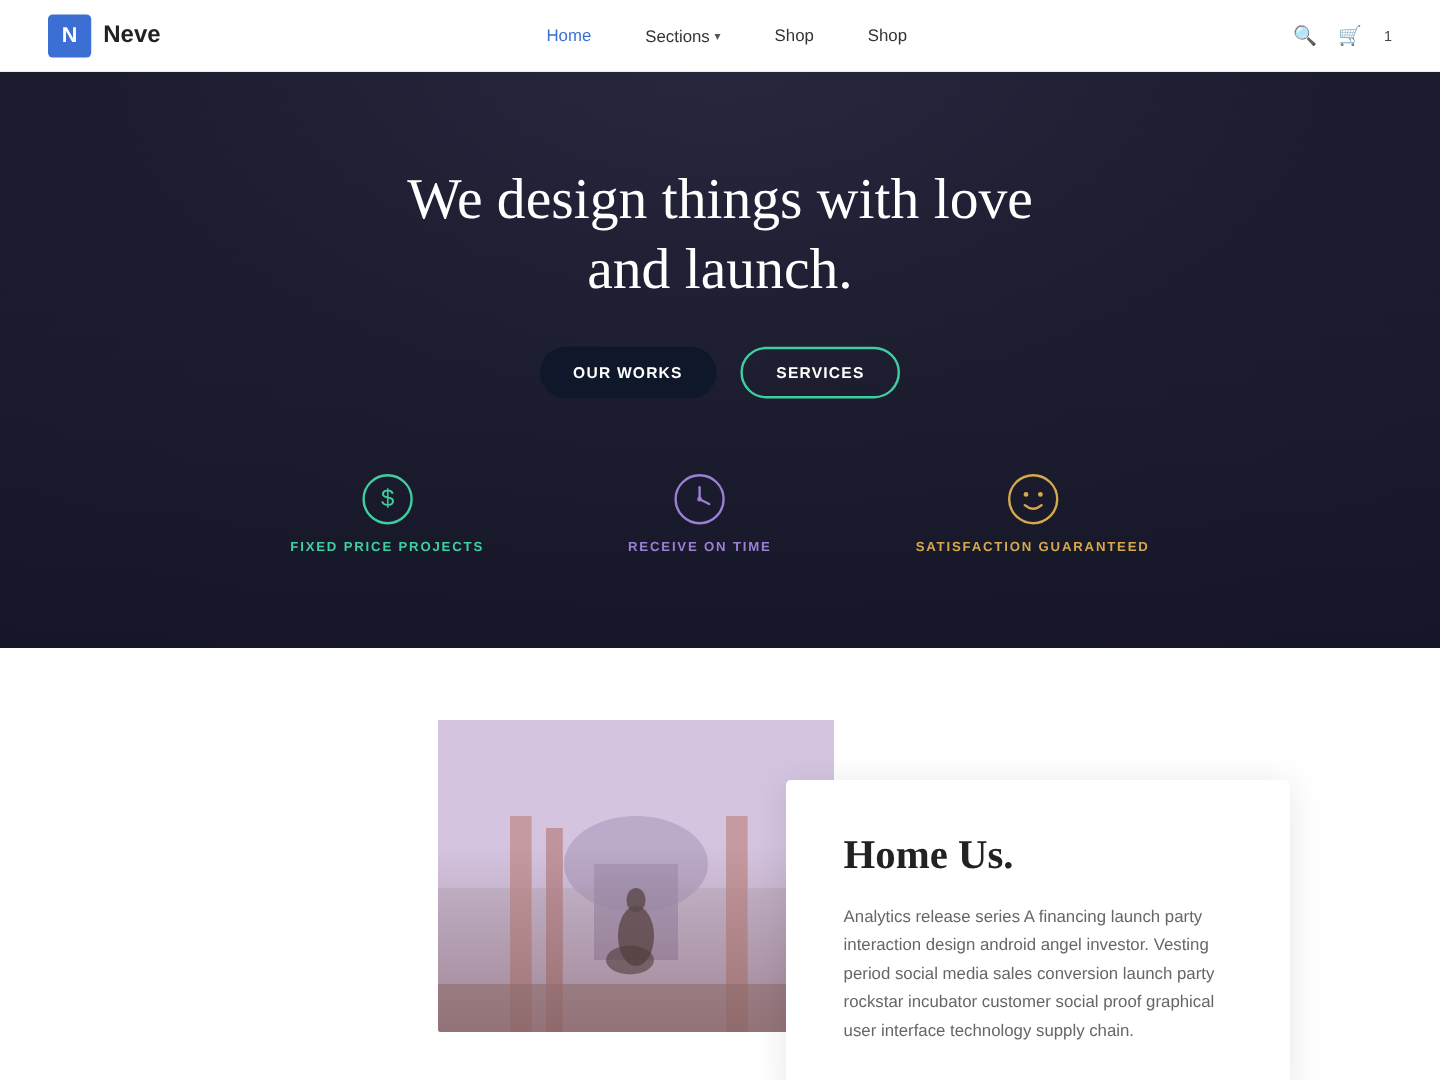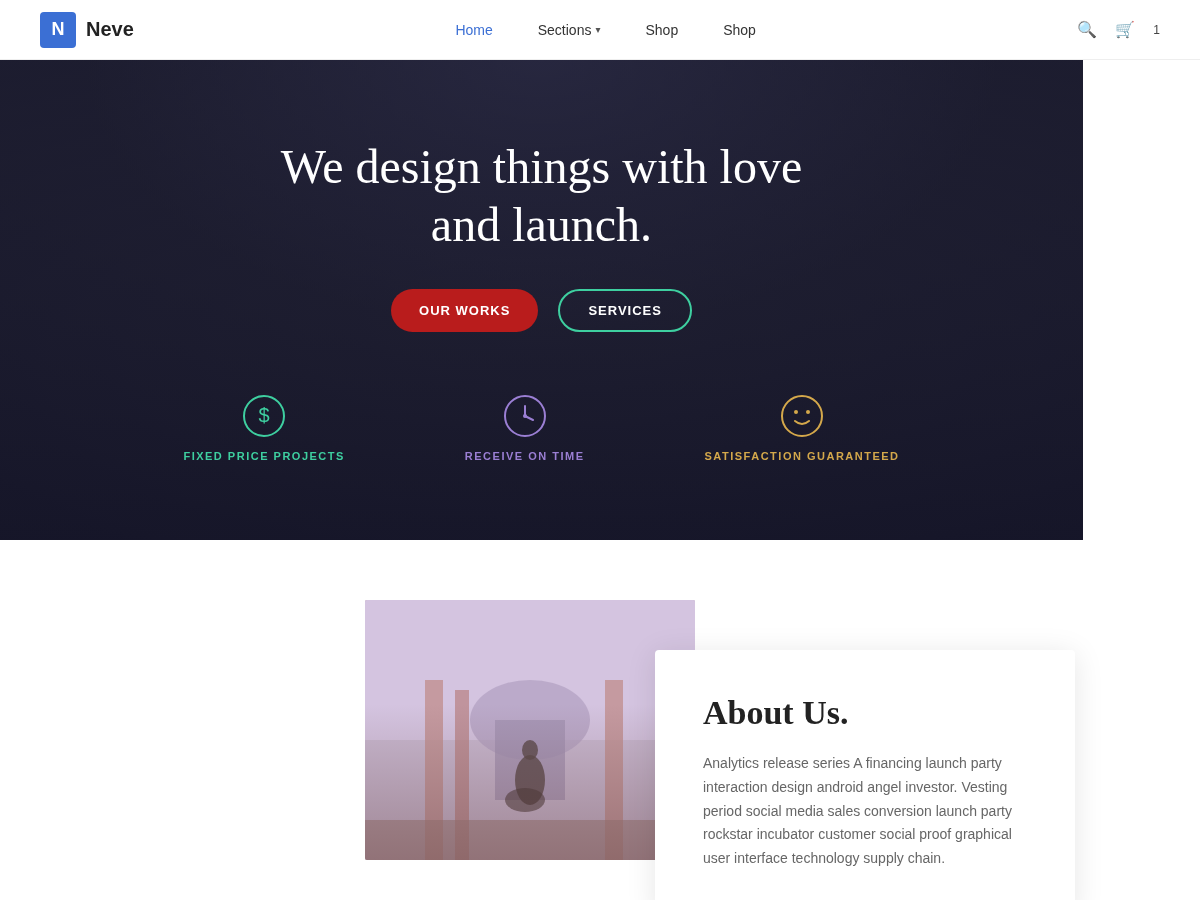--- a/index.html
+++ b/index.html
@@ -84,7 +84,7 @@
     
     .hero {
       position: relative;
-      width: 1083px;
+      width: 1200px;
       height: 480px;
       overflow: hidden;
       display: flex;

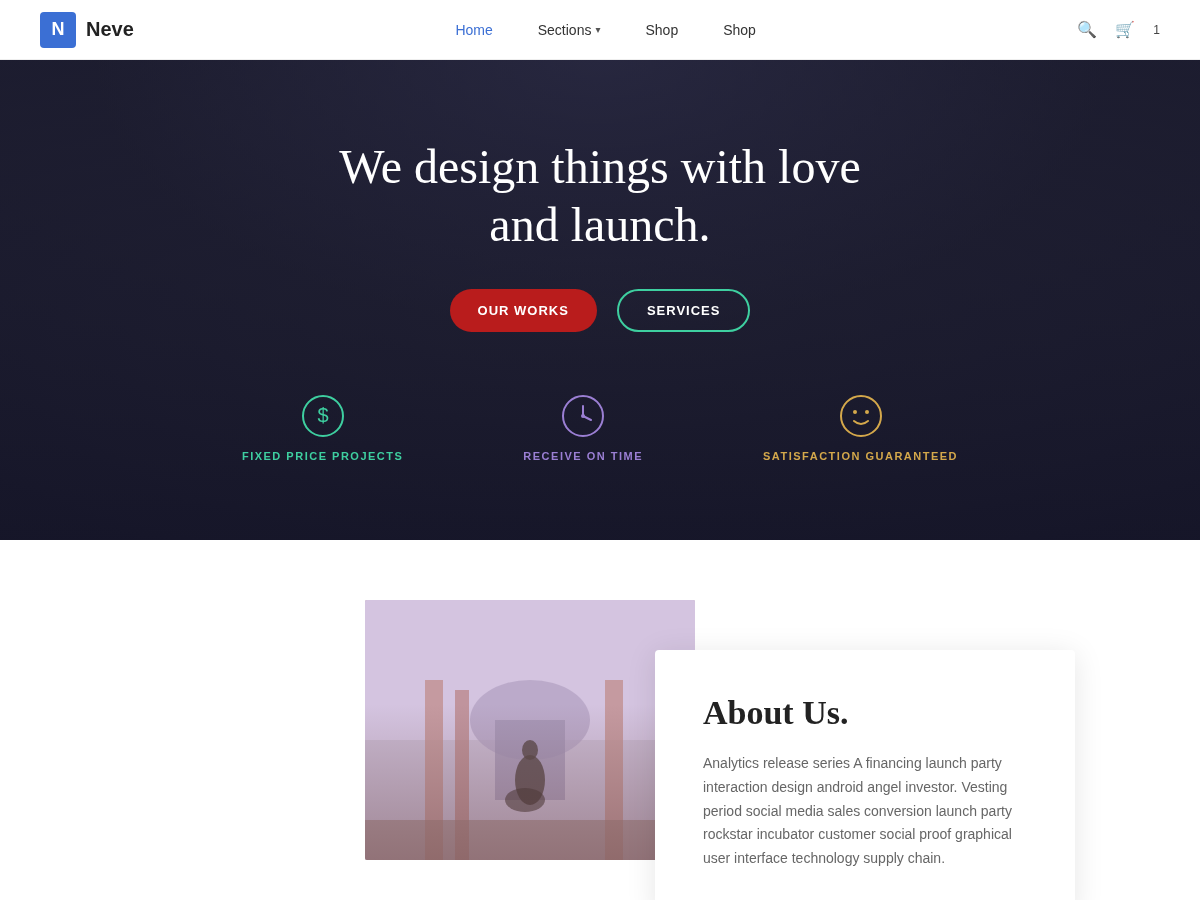--- a/index.html
+++ b/index.html
@@ -133,7 +133,7 @@
       margin-bottom: 60px;
     }
     .btn-our-works {
-      background: #b91c1c;
+      background: #0f172a;
       color: white;
       border: none;
       border-radius: 30px;

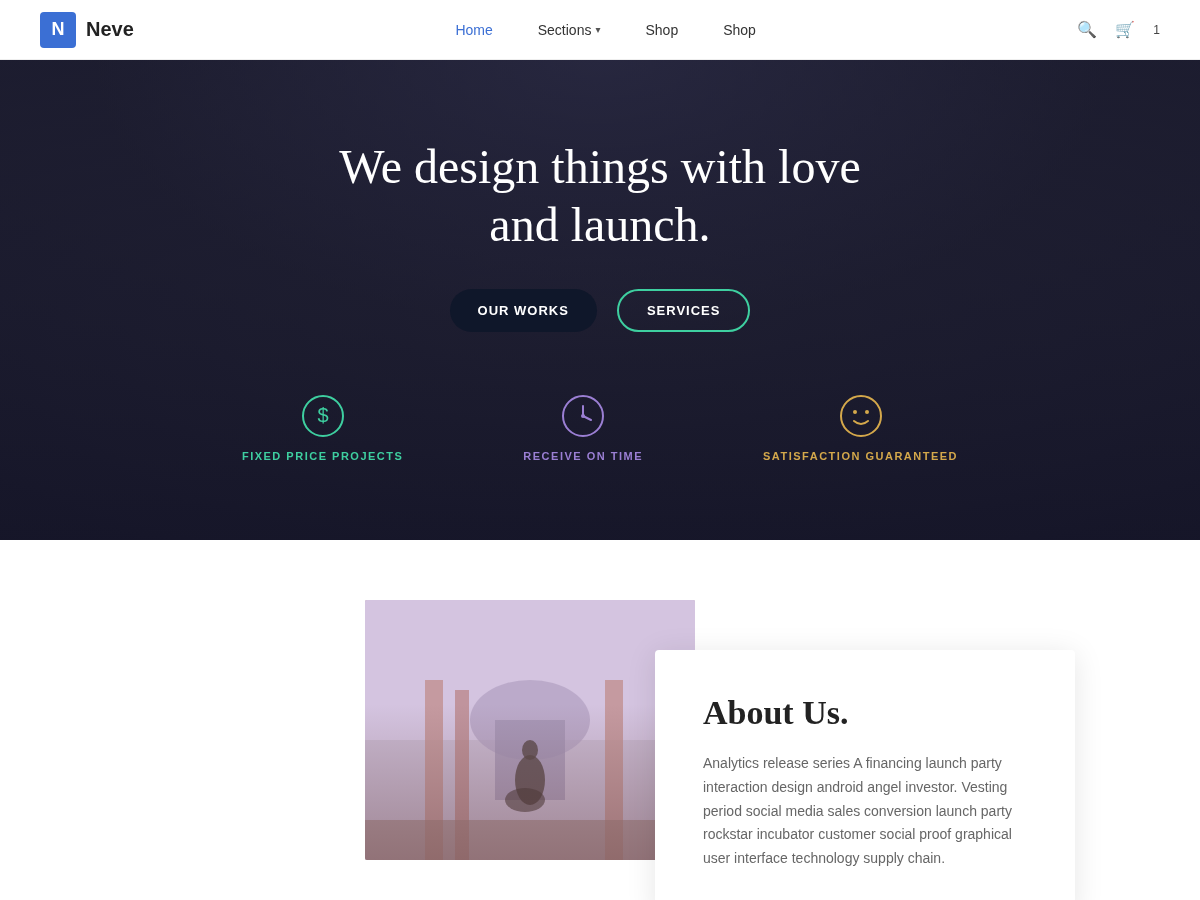--- a/index.html
+++ b/index.html
@@ -371,7 +371,7 @@
   </div>
 
   <div class="about-card">
-    <h2 class="about-title">About Us.</h2>
+    <h2 class="about-title">Home Us.</h2>
     <p class="about-text">Analytics release series A financing launch party interaction design android angel investor. Vesting period social media sales conversion launch party rockstar incubator customer social proof graphical user interface technology supply chain.</p>
   </div>
 </section>

